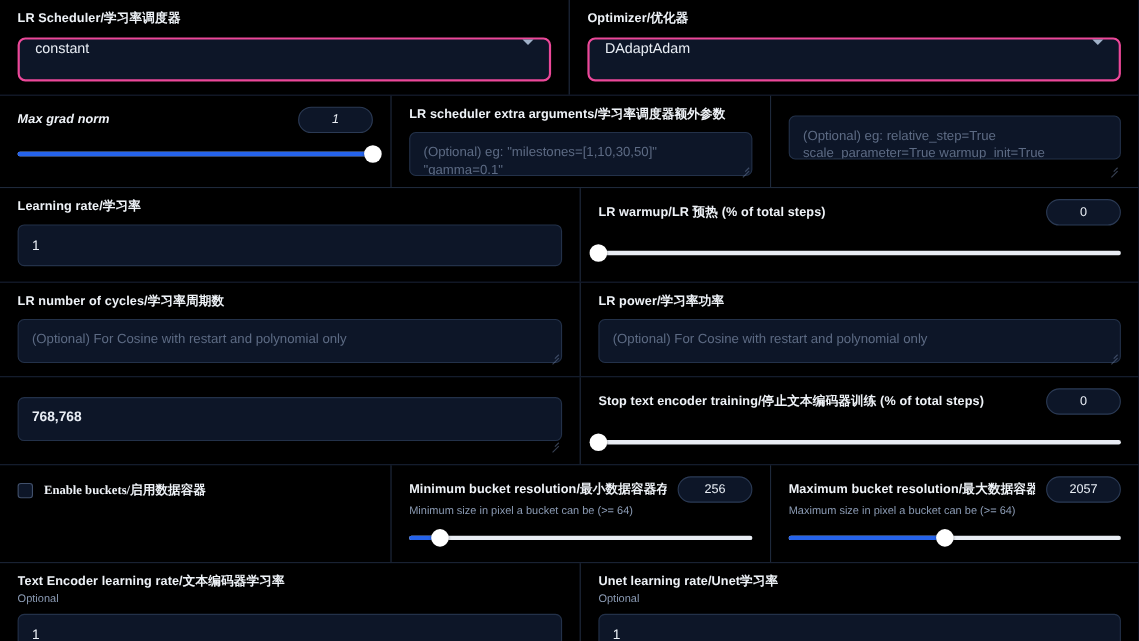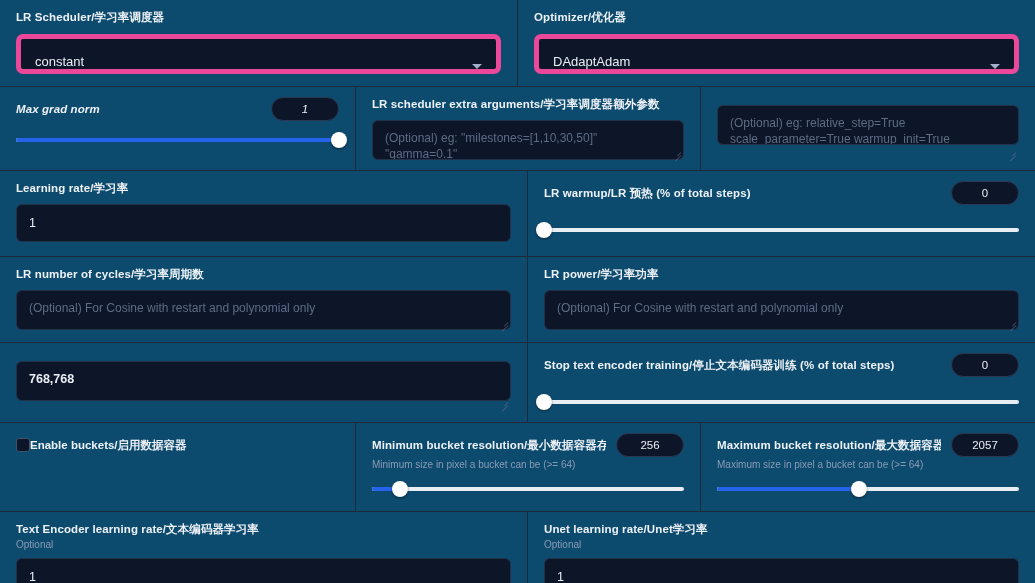--- a/index.html
+++ b/index.html
@@ -22,7 +22,7 @@
     position: relative;
     padding: 10px 16px 10px 16px;
     border-left: 1px solid #1e293b;
-    background: #0c4a6e;
+    background: #000000;
     flex: 1 1 0;
     min-width: 0;
   }

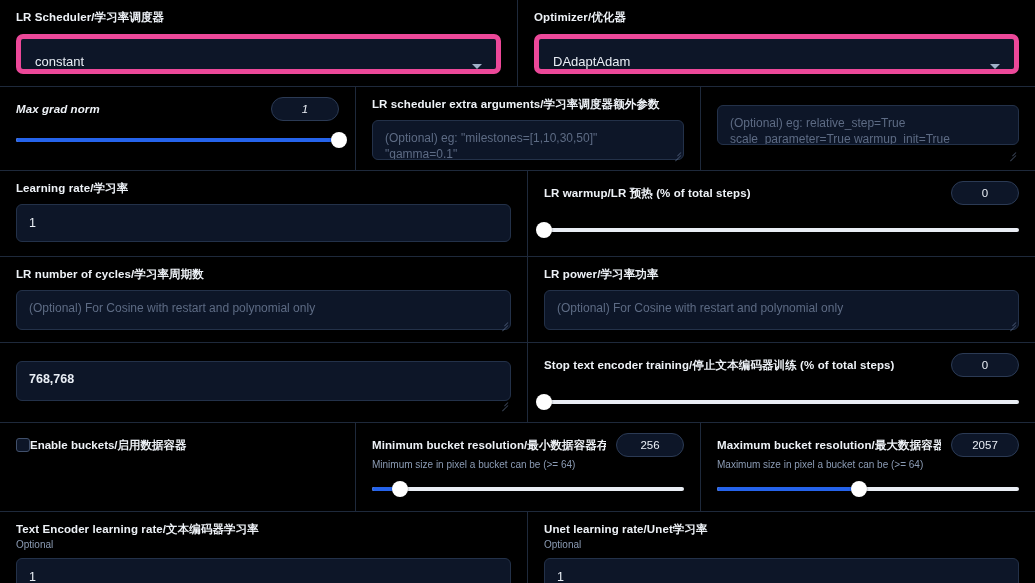--- a/index.html
+++ b/index.html
@@ -92,10 +92,10 @@
     margin-top: 9px;
     height: 40px;
     background: #0d1628;
-    border: 5px solid #ec4899;
+    border: 2px solid #ec4899;
     border-radius: 7px;
     display: flex;
-    align-items: flex-end;
+    align-items: flex-start;
     padding: 0 14px;
     font-size: 13px;
     color: #e9eef5;

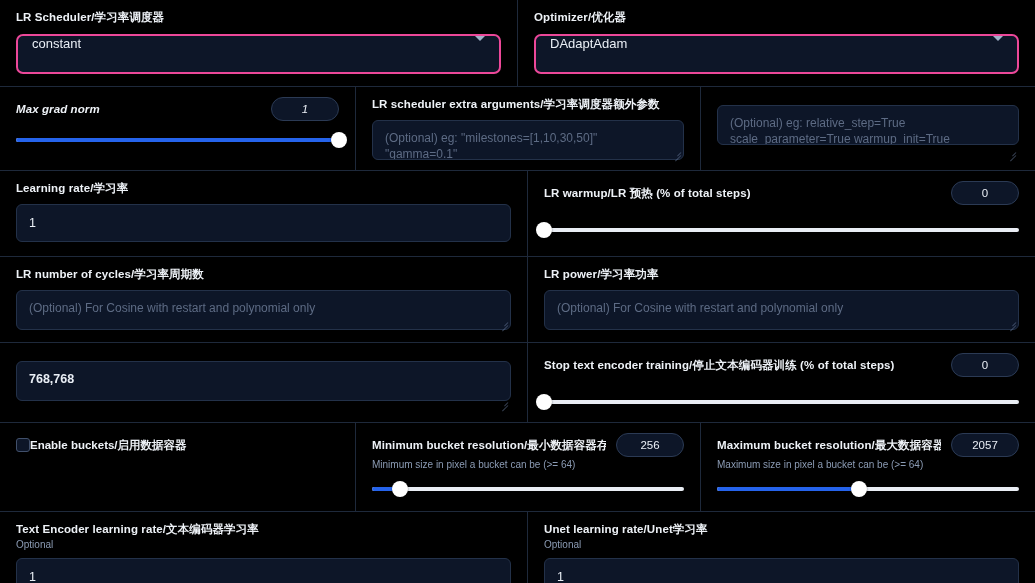--- a/index.html
+++ b/index.html
@@ -141,7 +141,7 @@
   }
 
   
-  .checkrow { display: flex; align-items: flex-start; padding-top: 3px; }
+  .checkrow { display: flex; align-items: flex-end; gap: 10px; padding-top: 3px; font-family: Liberation Serif, serif; }
   .checkbox {
     width: 14px; height: 14px; border-radius: 3px;
     border: 1px solid #41506b; background: #0d1628;

